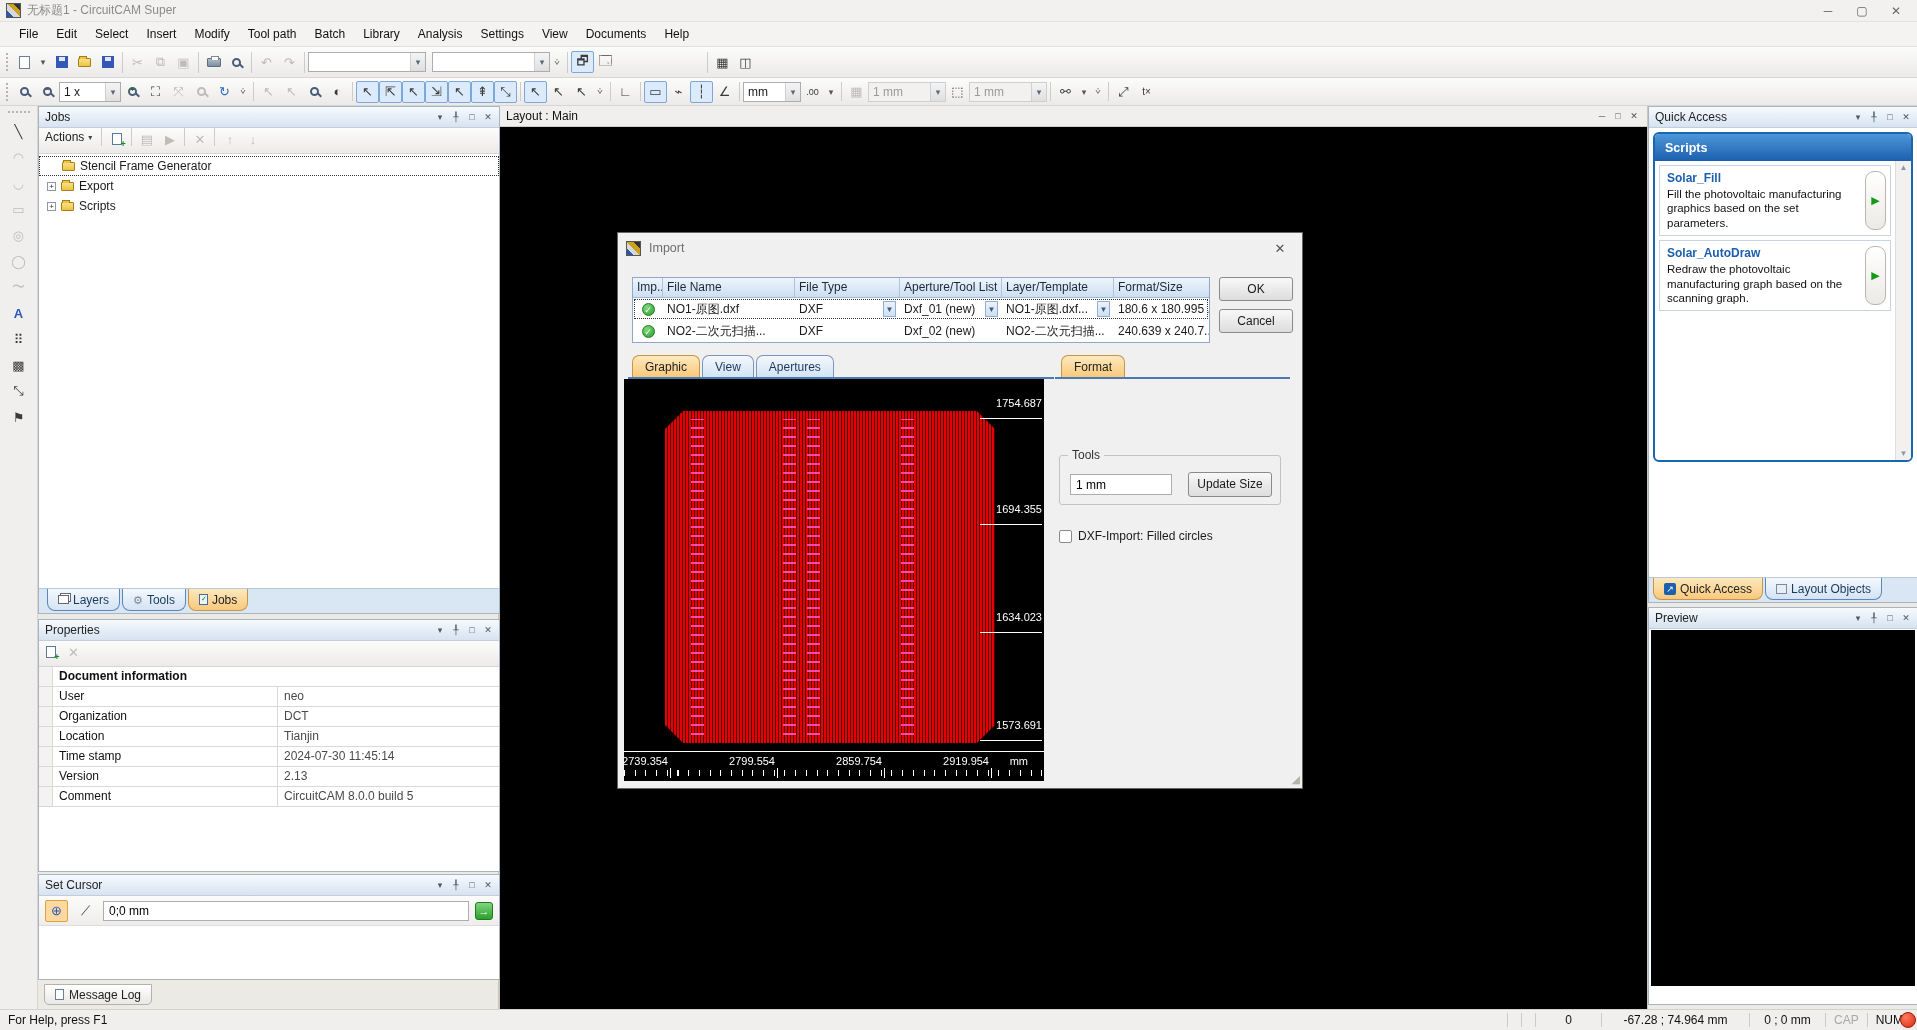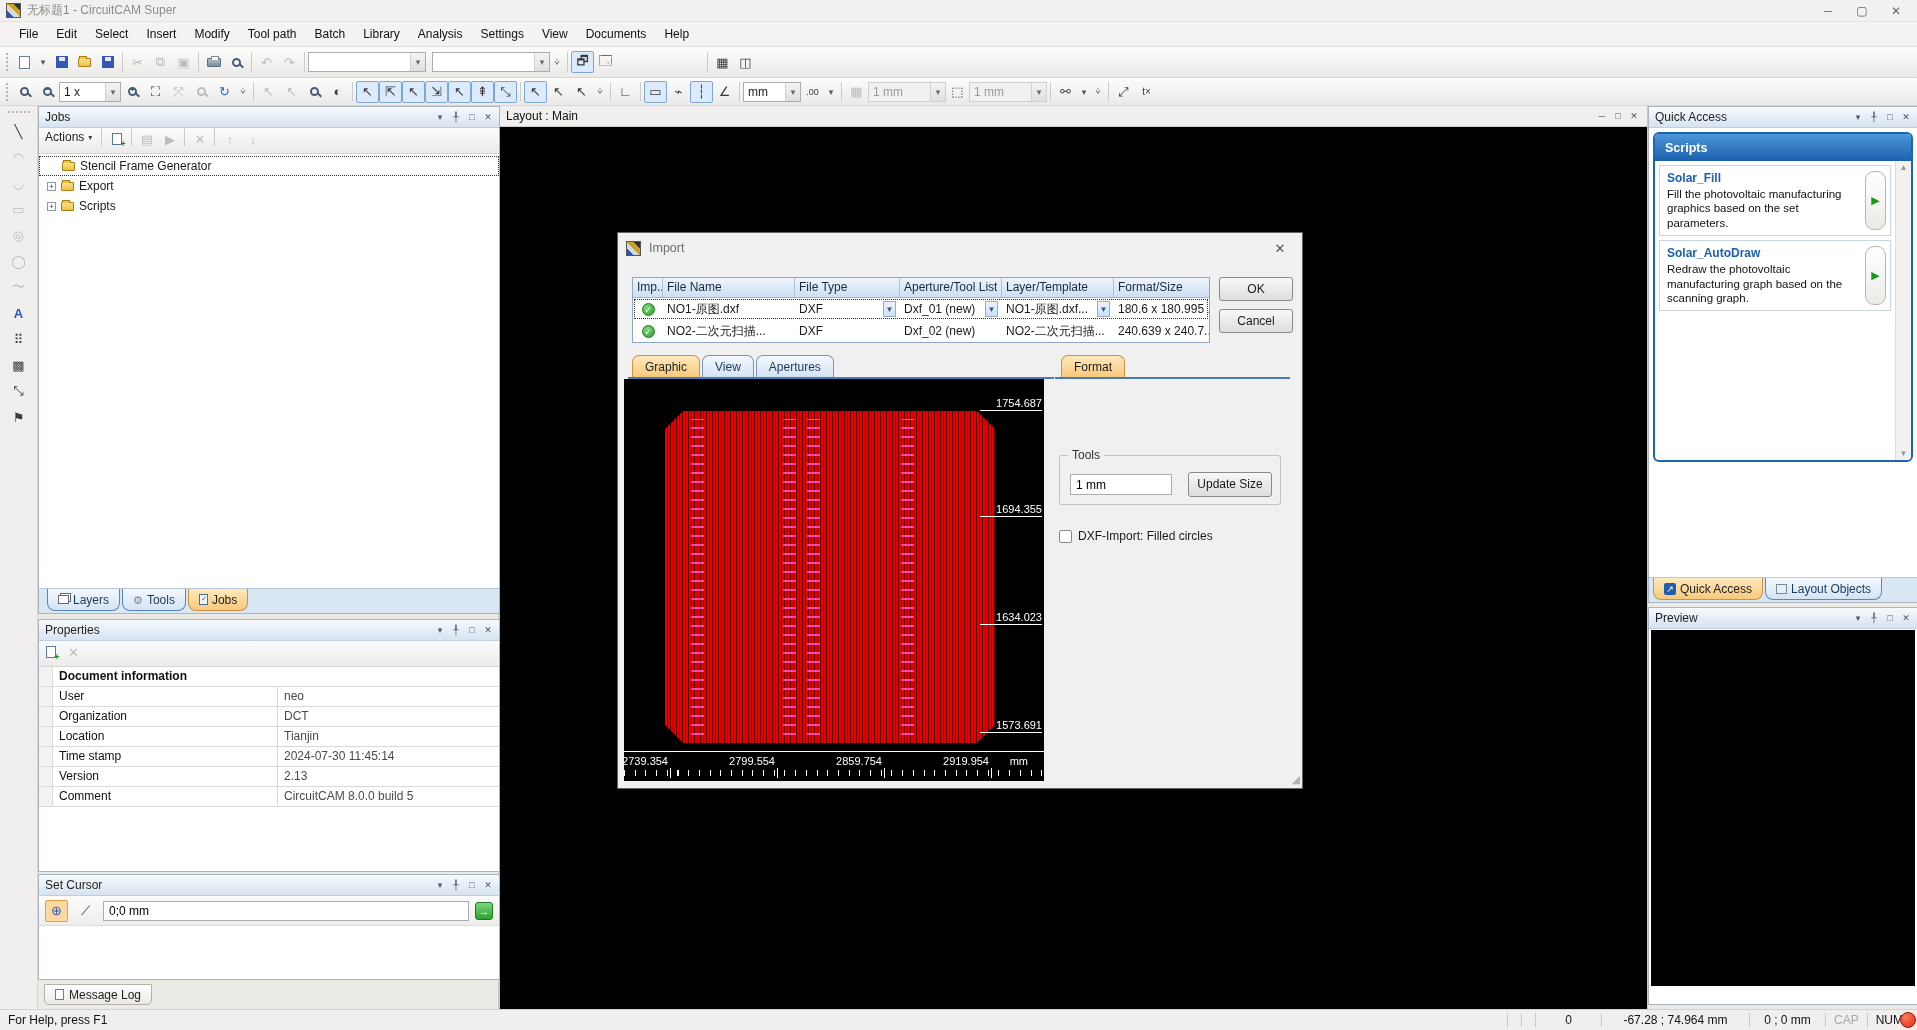--- a/index.html
+++ b/index.html
@@ -159,7 +159,7 @@
     clip-path:polygon(18px 0, calc(100% - 18px) 0, 100% 18px, 100% calc(100% - 18px), calc(100% - 18px) 100%, 18px 100%, 0 calc(100% - 18px), 0 18px);
     background:repeating-linear-gradient(90deg,#e80000 0 2px,#480000 2px 3px);}
   .wafer .dots { position:absolute; top:8px; bottom:8px; width:13px; background:repeating-linear-gradient(0deg,#ff5ad0 0 2px,transparent 2px 9px); opacity:.85;}
-  .ylab { position:absolute; right:2px; width:62px; color:#fff; font-size:11px; text-align:right; border-bottom:1px solid #fff; padding-bottom:1px;}
+  .ylab { position:absolute; right:2px; width:62px; color:#fff; font-size:11px; text-align:right; border-bottom:1px solid #fff; padding-bottom:9px;}
   .ruler { position:absolute; left:0; right:0; bottom:0; height:30px;}
   .ruler .base { position:absolute; top:0; left:0; right:0; height:1px; background:#fff;}
   .xlab { position:absolute; top:4px; width:56px; text-align:right; color:#fff; font-size:11px;}

